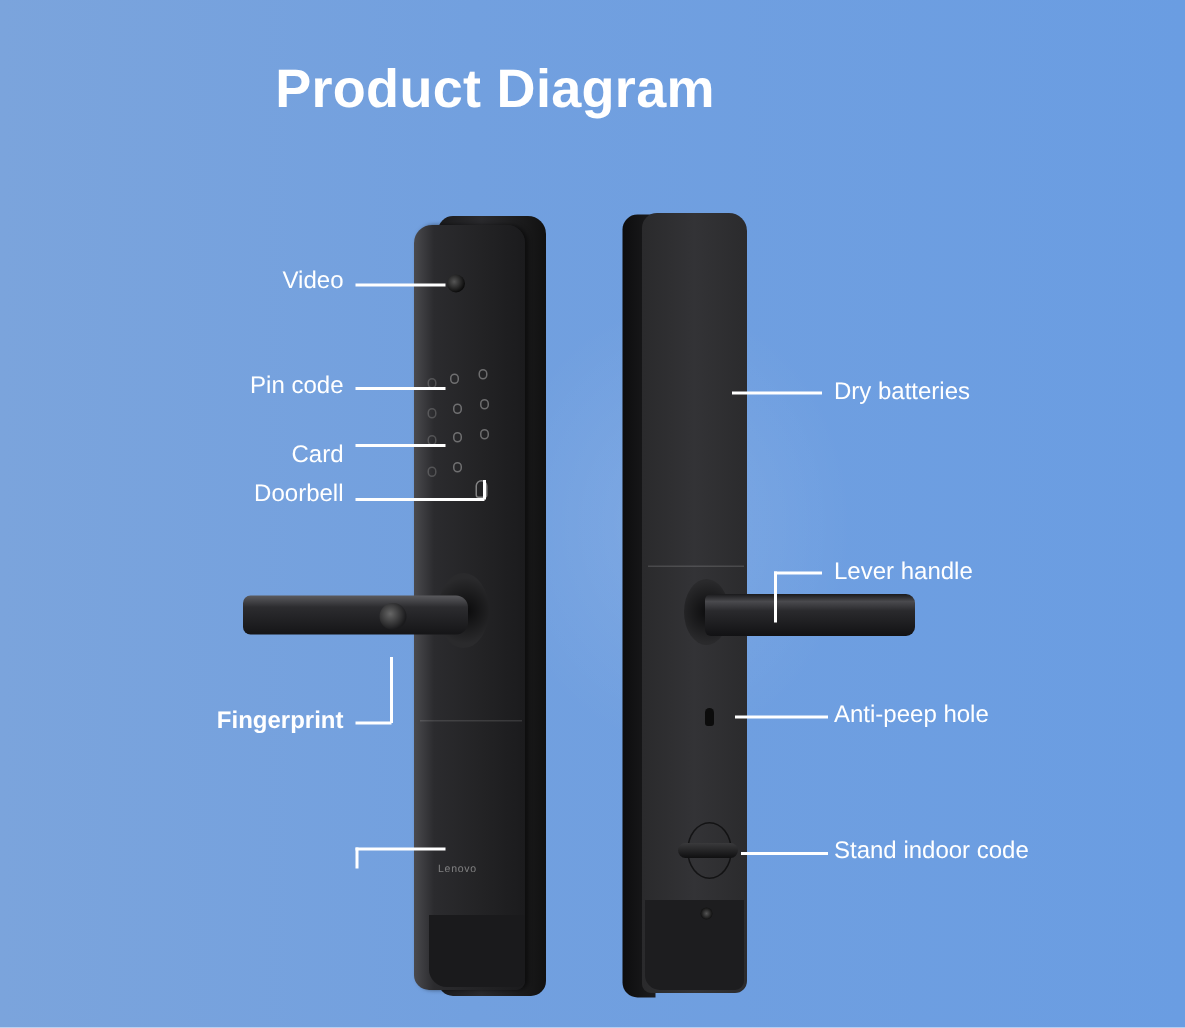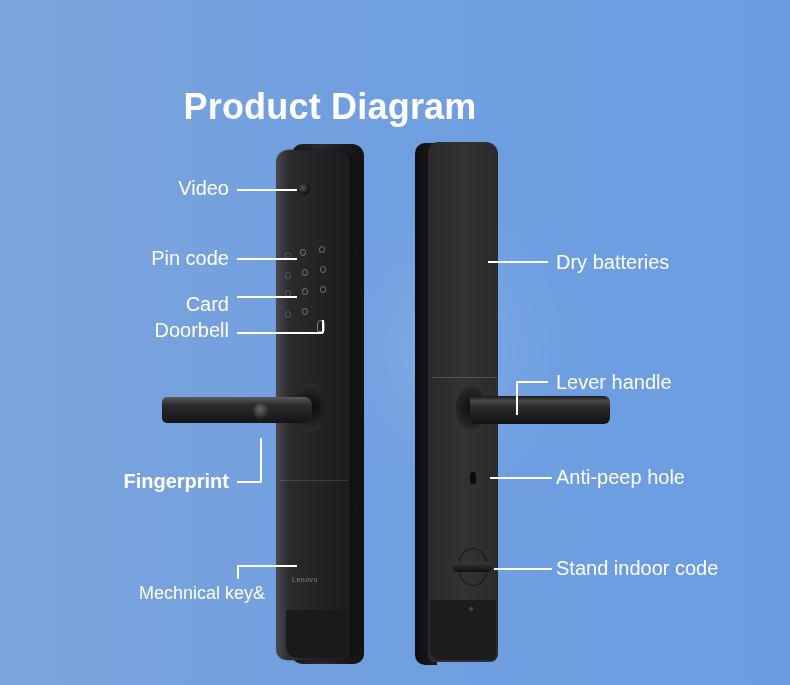--- a/index.html
+++ b/index.html
@@ -14,7 +14,7 @@
   }
   .title {
     position: absolute; left: 0; top: 38px; width: 660px; text-align: center;
-    color: #ffffff; font-weight: bold; font-size: 36px; letter-spacing: 0.2px; margin-top: 48px;
+    color: #ffffff; font-weight: bold; font-size: 36px; letter-spacing: 0.2px;
   }
   .label {
     position: absolute; color: #ffffff; font-size: 20px; line-height: 24px; white-space: nowrap;

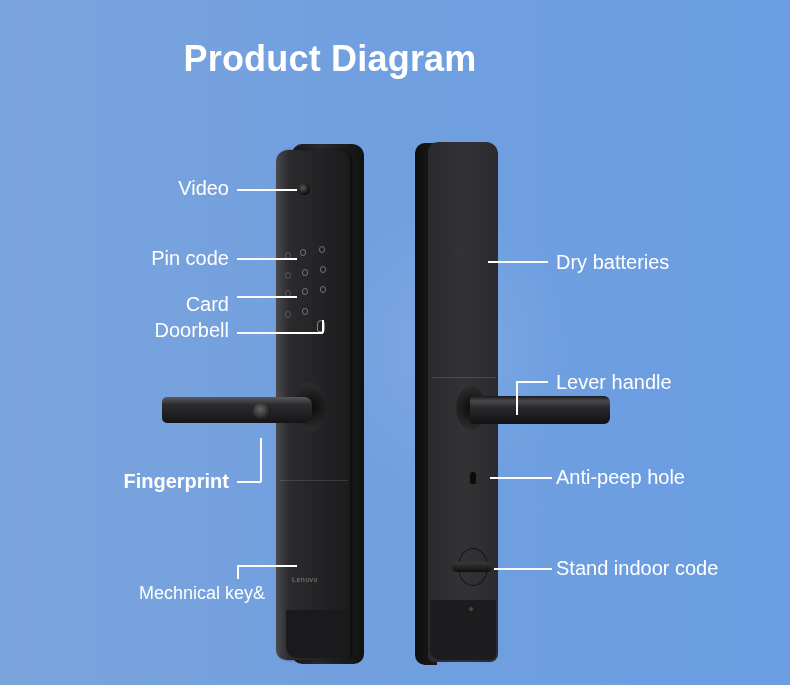--- a/index.html
+++ b/index.html
@@ -17,7 +17,7 @@
     color: #ffffff; font-weight: bold; font-size: 36px; letter-spacing: 0.2px;
   }
   .label {
-    position: absolute; color: #ffffff; font-size: 20px; line-height: 24px; white-space: nowrap;
+    position: absolute; color: #ffffff; font-size: 16px; line-height: 24px; white-space: nowrap;
   }
   .label.right-al { text-align: right; }
   .line { position: absolute; background: #ffffff; }

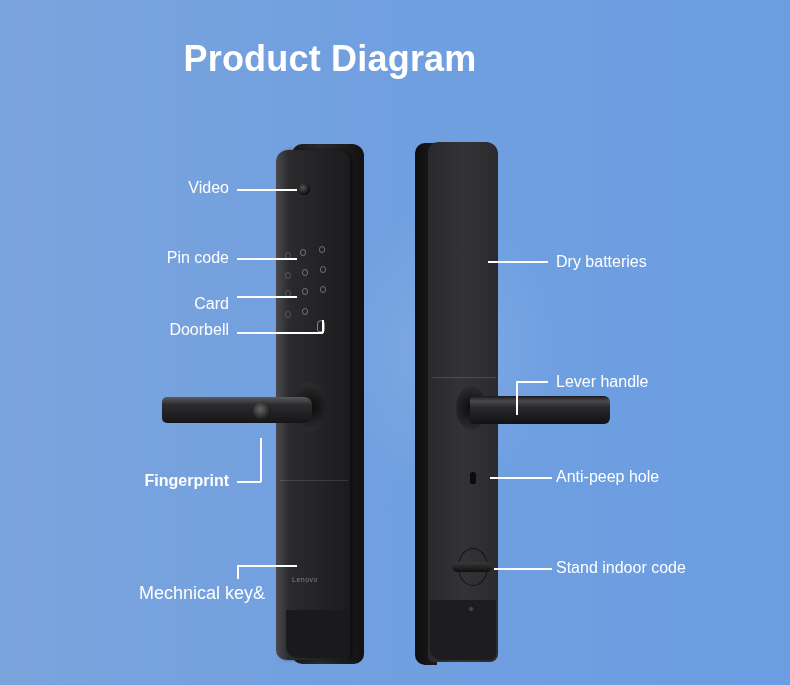--- a/index.html
+++ b/index.html
@@ -177,7 +177,6 @@
 <div class="line vline" style="left:260px;top:438px;height:44px;"></div>
 
 <div class="label right-al" style="right:525px;top:582px;font-size:18px;line-height:23px;">
-  <div>Mechnical key&amp;</div>
 </div>
 <div class="line hline" style="left:237px;top:565px;width:60px;"></div>
 <div class="line vline" style="left:237px;top:565px;height:14px;"></div>

